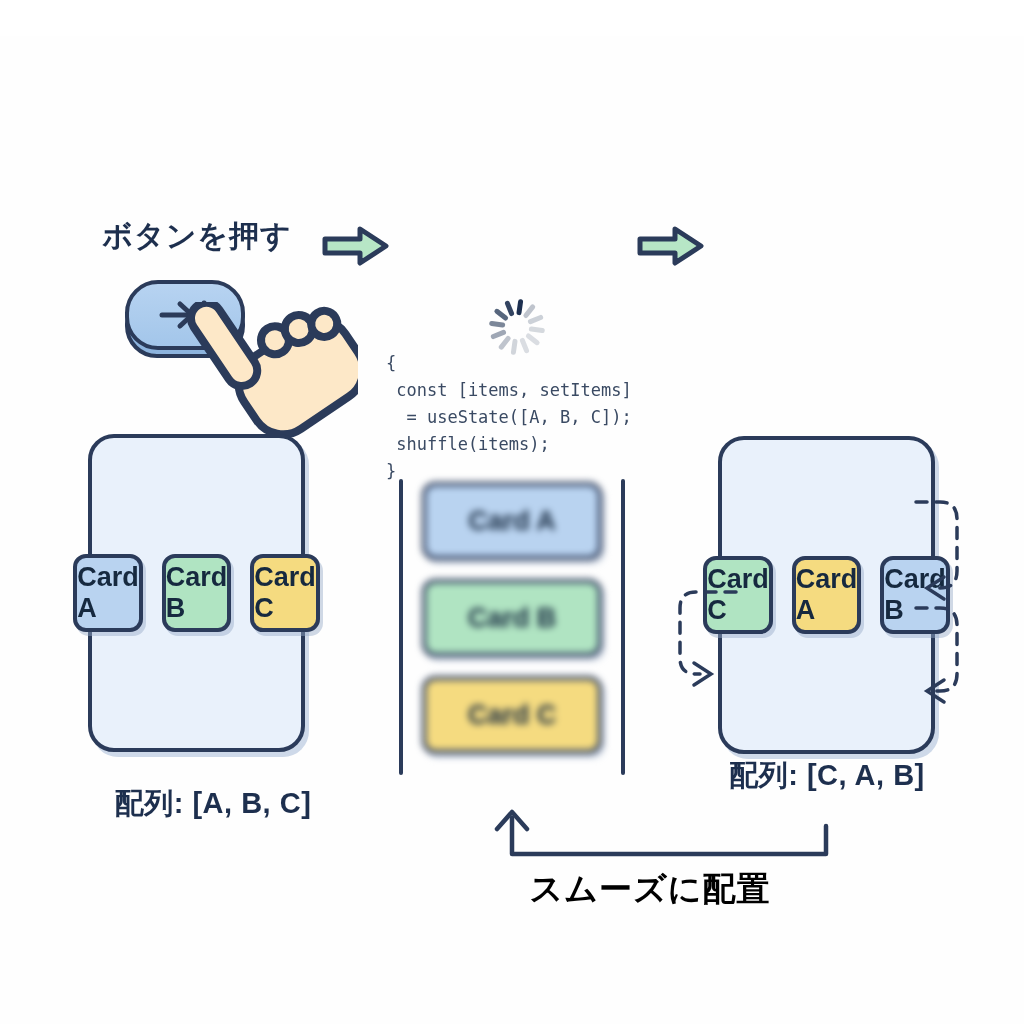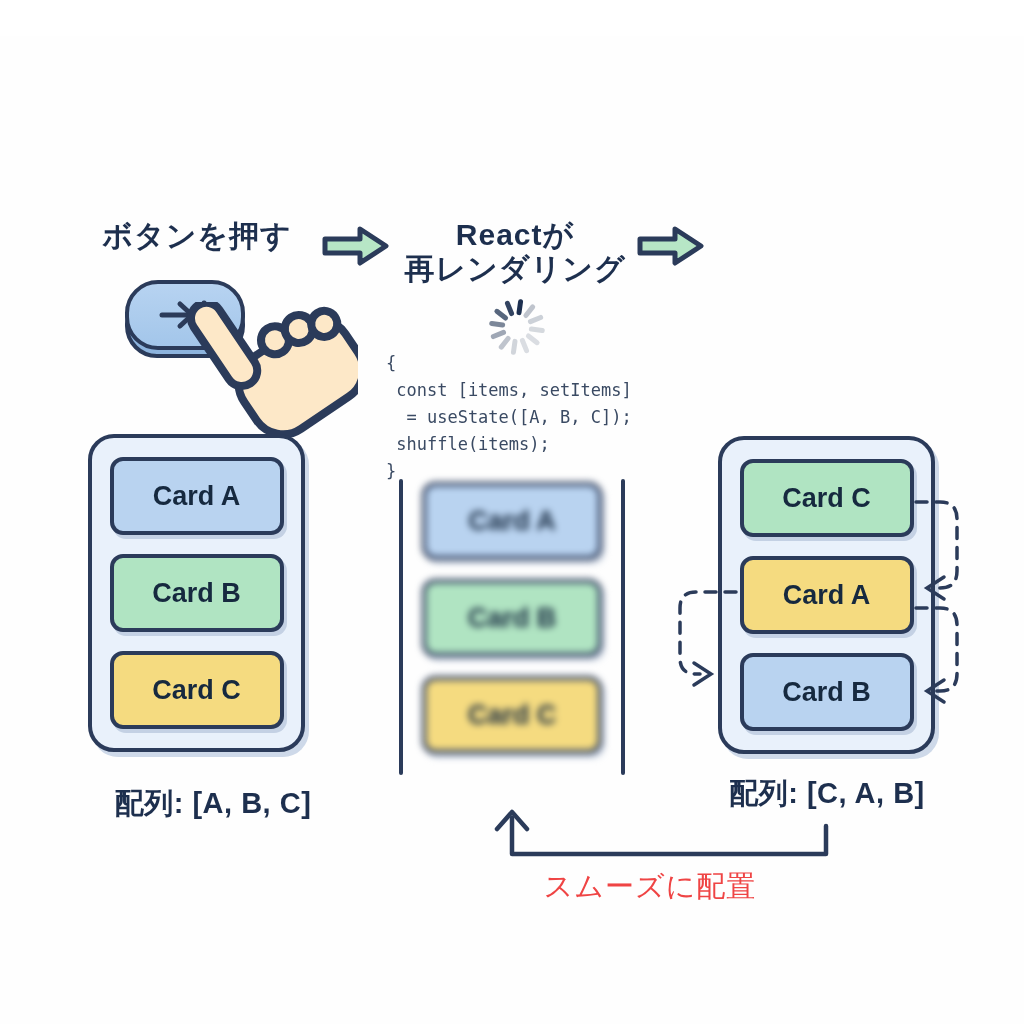--- a/index.html
+++ b/index.html
@@ -54,8 +54,6 @@
     <polygon points="3,14 38,14 38,4 64,21 38,38 38,28 3,28" fill="#b7e6c6" stroke="#2b3b5a" stroke-width="5" stroke-linejoin="round"></polygon>
   </svg>
 
-  <div class="abs step-label" style="left:400px;top:182px;width:230px;">Reactが
-再レンダリング</div>
 
   <svg class="abs icon" style="left:637px;top:189px;" width="68" height="42" viewBox="0 0 68 42">
     <polygon points="3,14 38,14 38,4 64,21 38,38 38,28 3,28" fill="#b7e6c6" stroke="#2b3b5a" stroke-width="5" stroke-linejoin="round"></polygon>

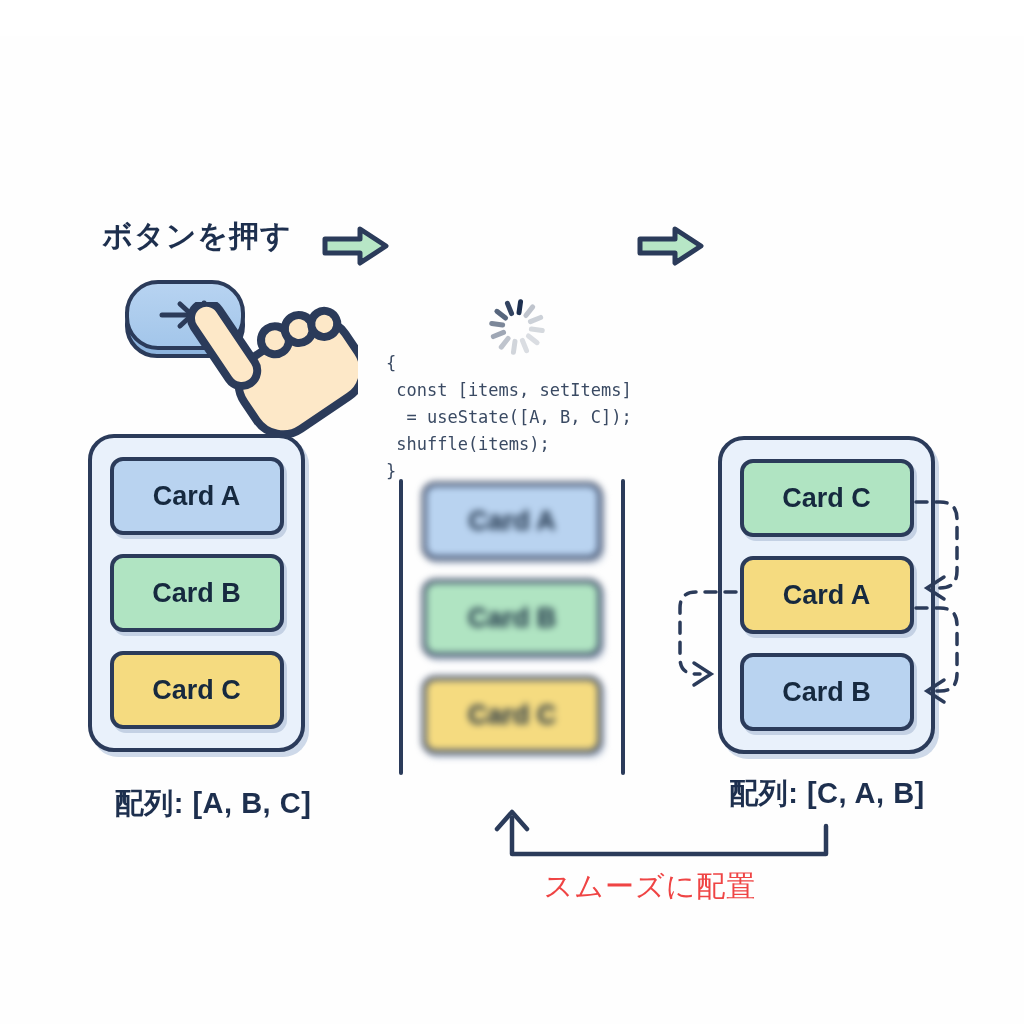--- a/index.html
+++ b/index.html
@@ -28,7 +28,7 @@
   .panel{
     width:217px;height:318px;background:#e9f1fb;border:4px solid #2b3b5a;border-radius:26px;
     box-shadow:4px 5px 0 rgba(165,185,215,.55);
-    display:flex;flex-direction:column;justify-content:center;align-items:center;gap:19px;
+    display:flex;flex-direction:row;justify-content:center;align-items:center;gap:19px;
     box-sizing:border-box;
   }
   .card{

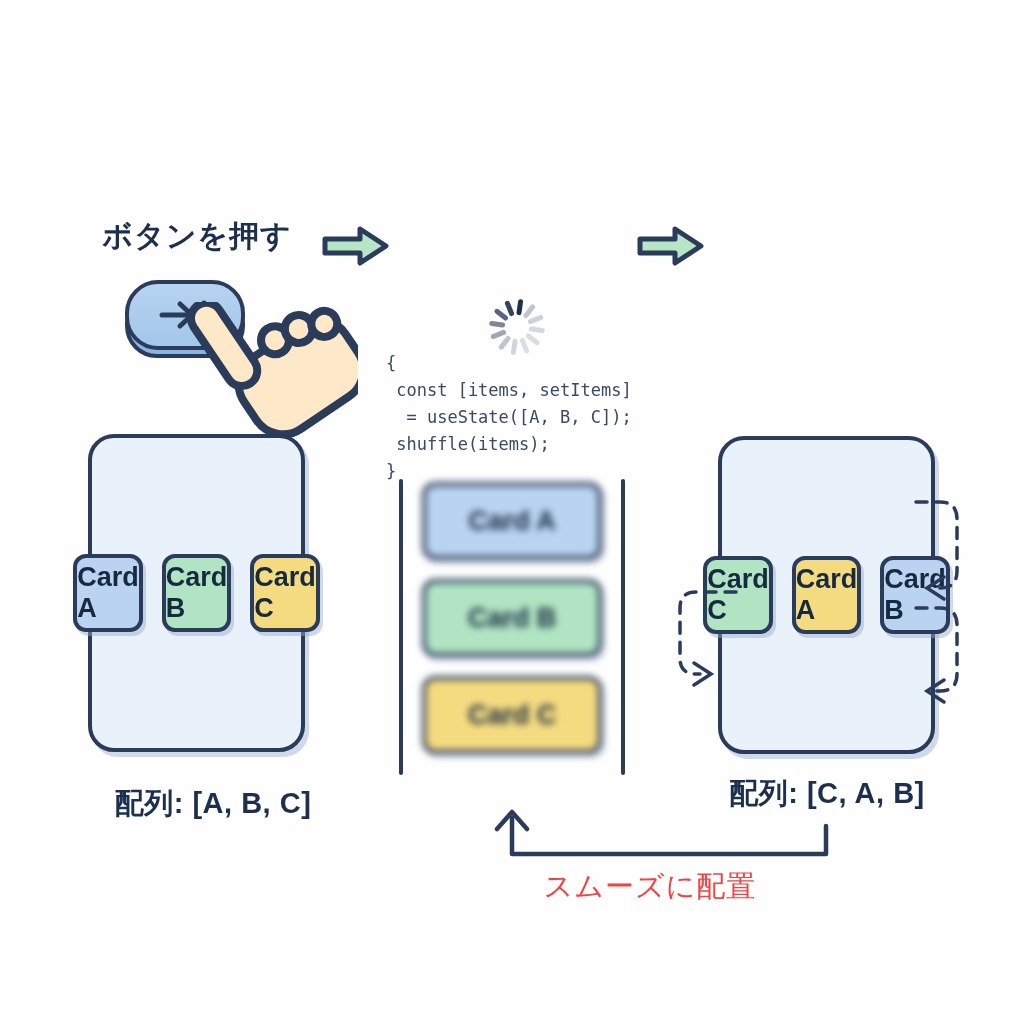--- a/index.html
+++ b/index.html
@@ -122,7 +122,7 @@
     <div class="card" style="background: rgb(245, 219, 128);">Card A</div>
     <div class="card" style="background: rgb(185, 211, 240);">Card B</div>
   </div>
-  <div class="abs caption" style="left:707px;top:738px;width:240px;">配列: [C, A, B]</div>
+  <div class="abs caption" style="left:707px;top:720px;width:240px;">配列: [C, A, B]</div>
 
   <svg class="abs icon" style="left:0;top:0;" width="1024" height="1024" viewBox="0 0 1024 1024" pointer-events="none">
     <g fill="none" stroke="#2b3b5a" stroke-width="3.5" stroke-linecap="round">

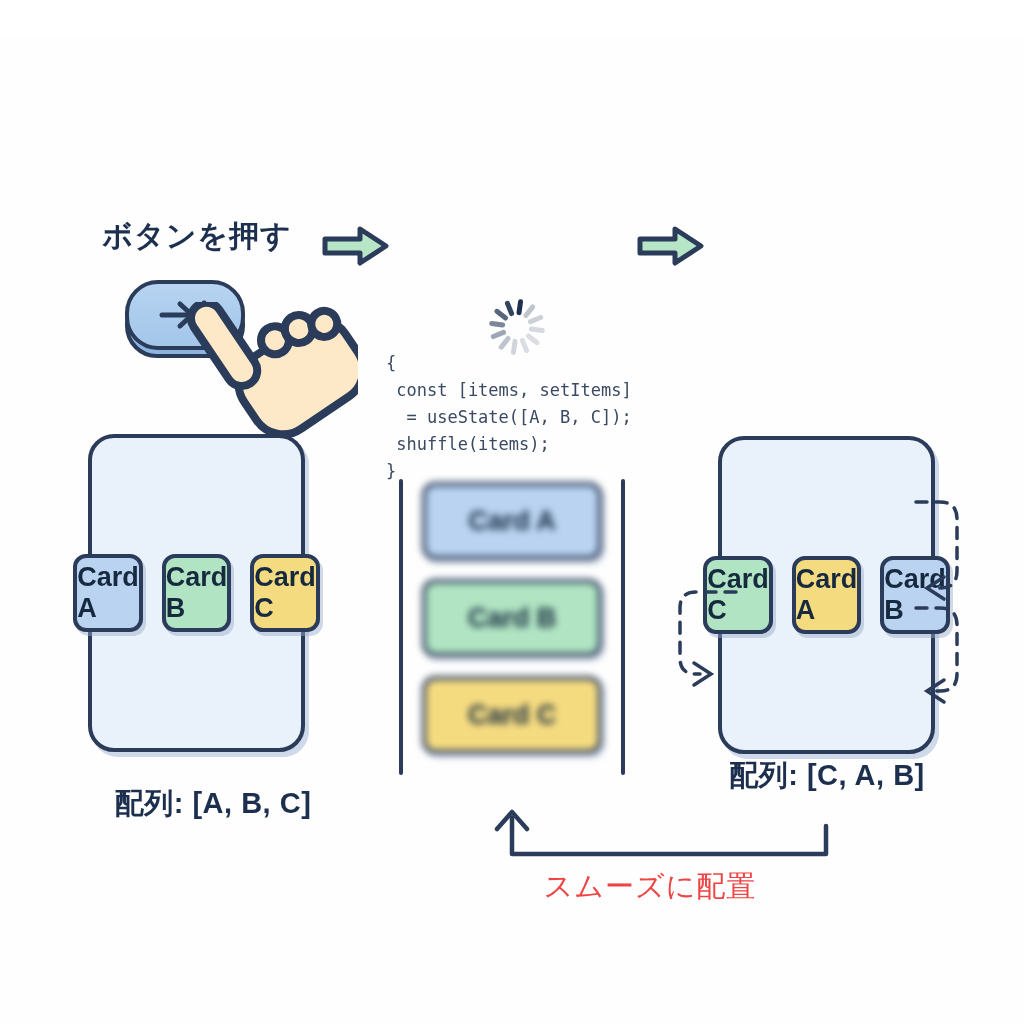--- a/index.html
+++ b/index.html
@@ -41,7 +41,7 @@
   .blurred{filter:blur(3.5px);}
   .caption{font-size:29px;font-weight:bold;text-align:center;color:#1d2f4e;letter-spacing:.5px;}
   .vline{width:4px;height:296px;background:#2b3b5a;border-radius:2px;}
-  .footer-label{font-size:29px;font-weight:normal;text-align:center;color:#ef4444;letter-spacing:1px;}
+  .footer-label{font-size:33px;font-weight:bold;text-align:center;color:#000000;letter-spacing:1px;}
 </style>
 </head>
 <body>

